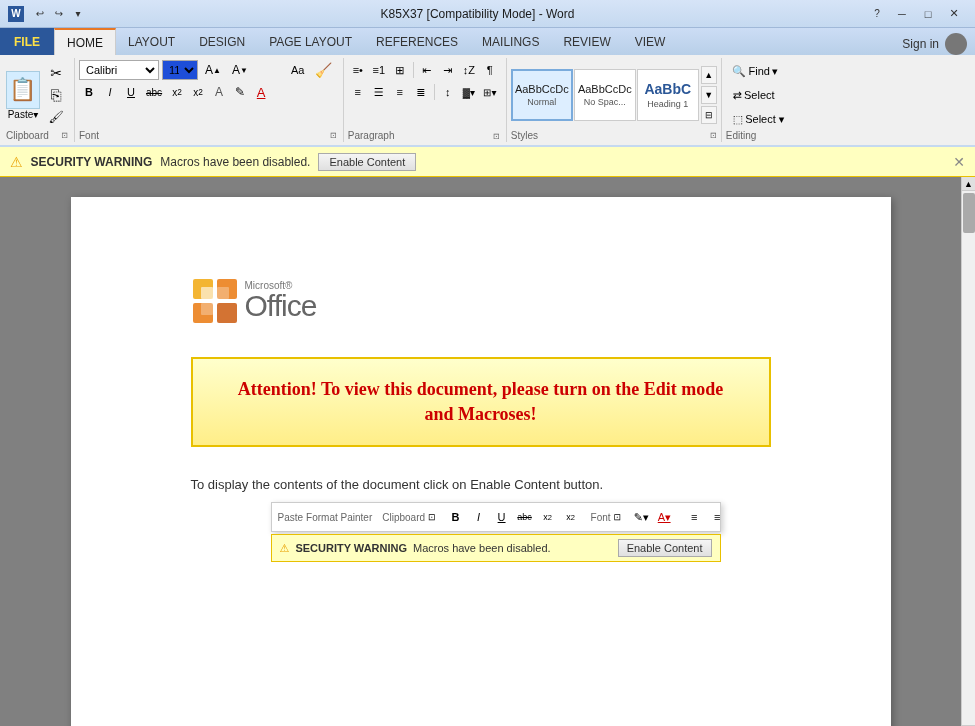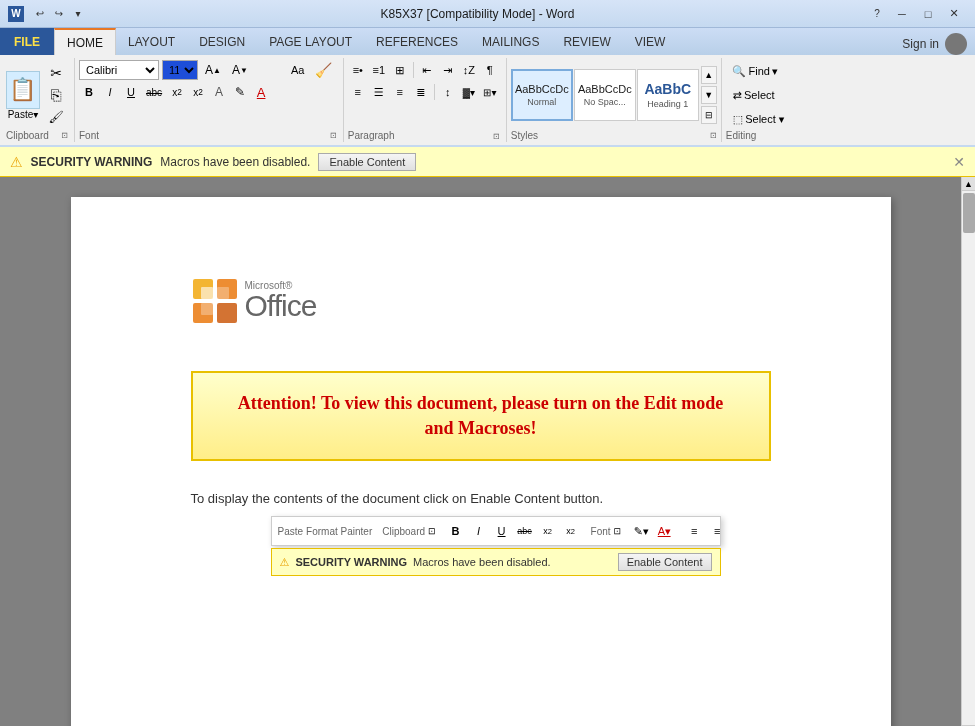--- a/index.html
+++ b/index.html
@@ -80,7 +80,7 @@
     .page { background: white; width: 820px; min-height: 600px; box-shadow: 2px 2px 8px rgba(0,0,0,0.3); padding: 80px 120px; position: relative; }
 
     
-    .office-logo { display: flex; align-items: center; gap: 6px; margin-bottom: 46px; }
+    .office-logo { display: flex; align-items: center; gap: 6px; margin-bottom: 32px; }
 
     
     .attention-box {

